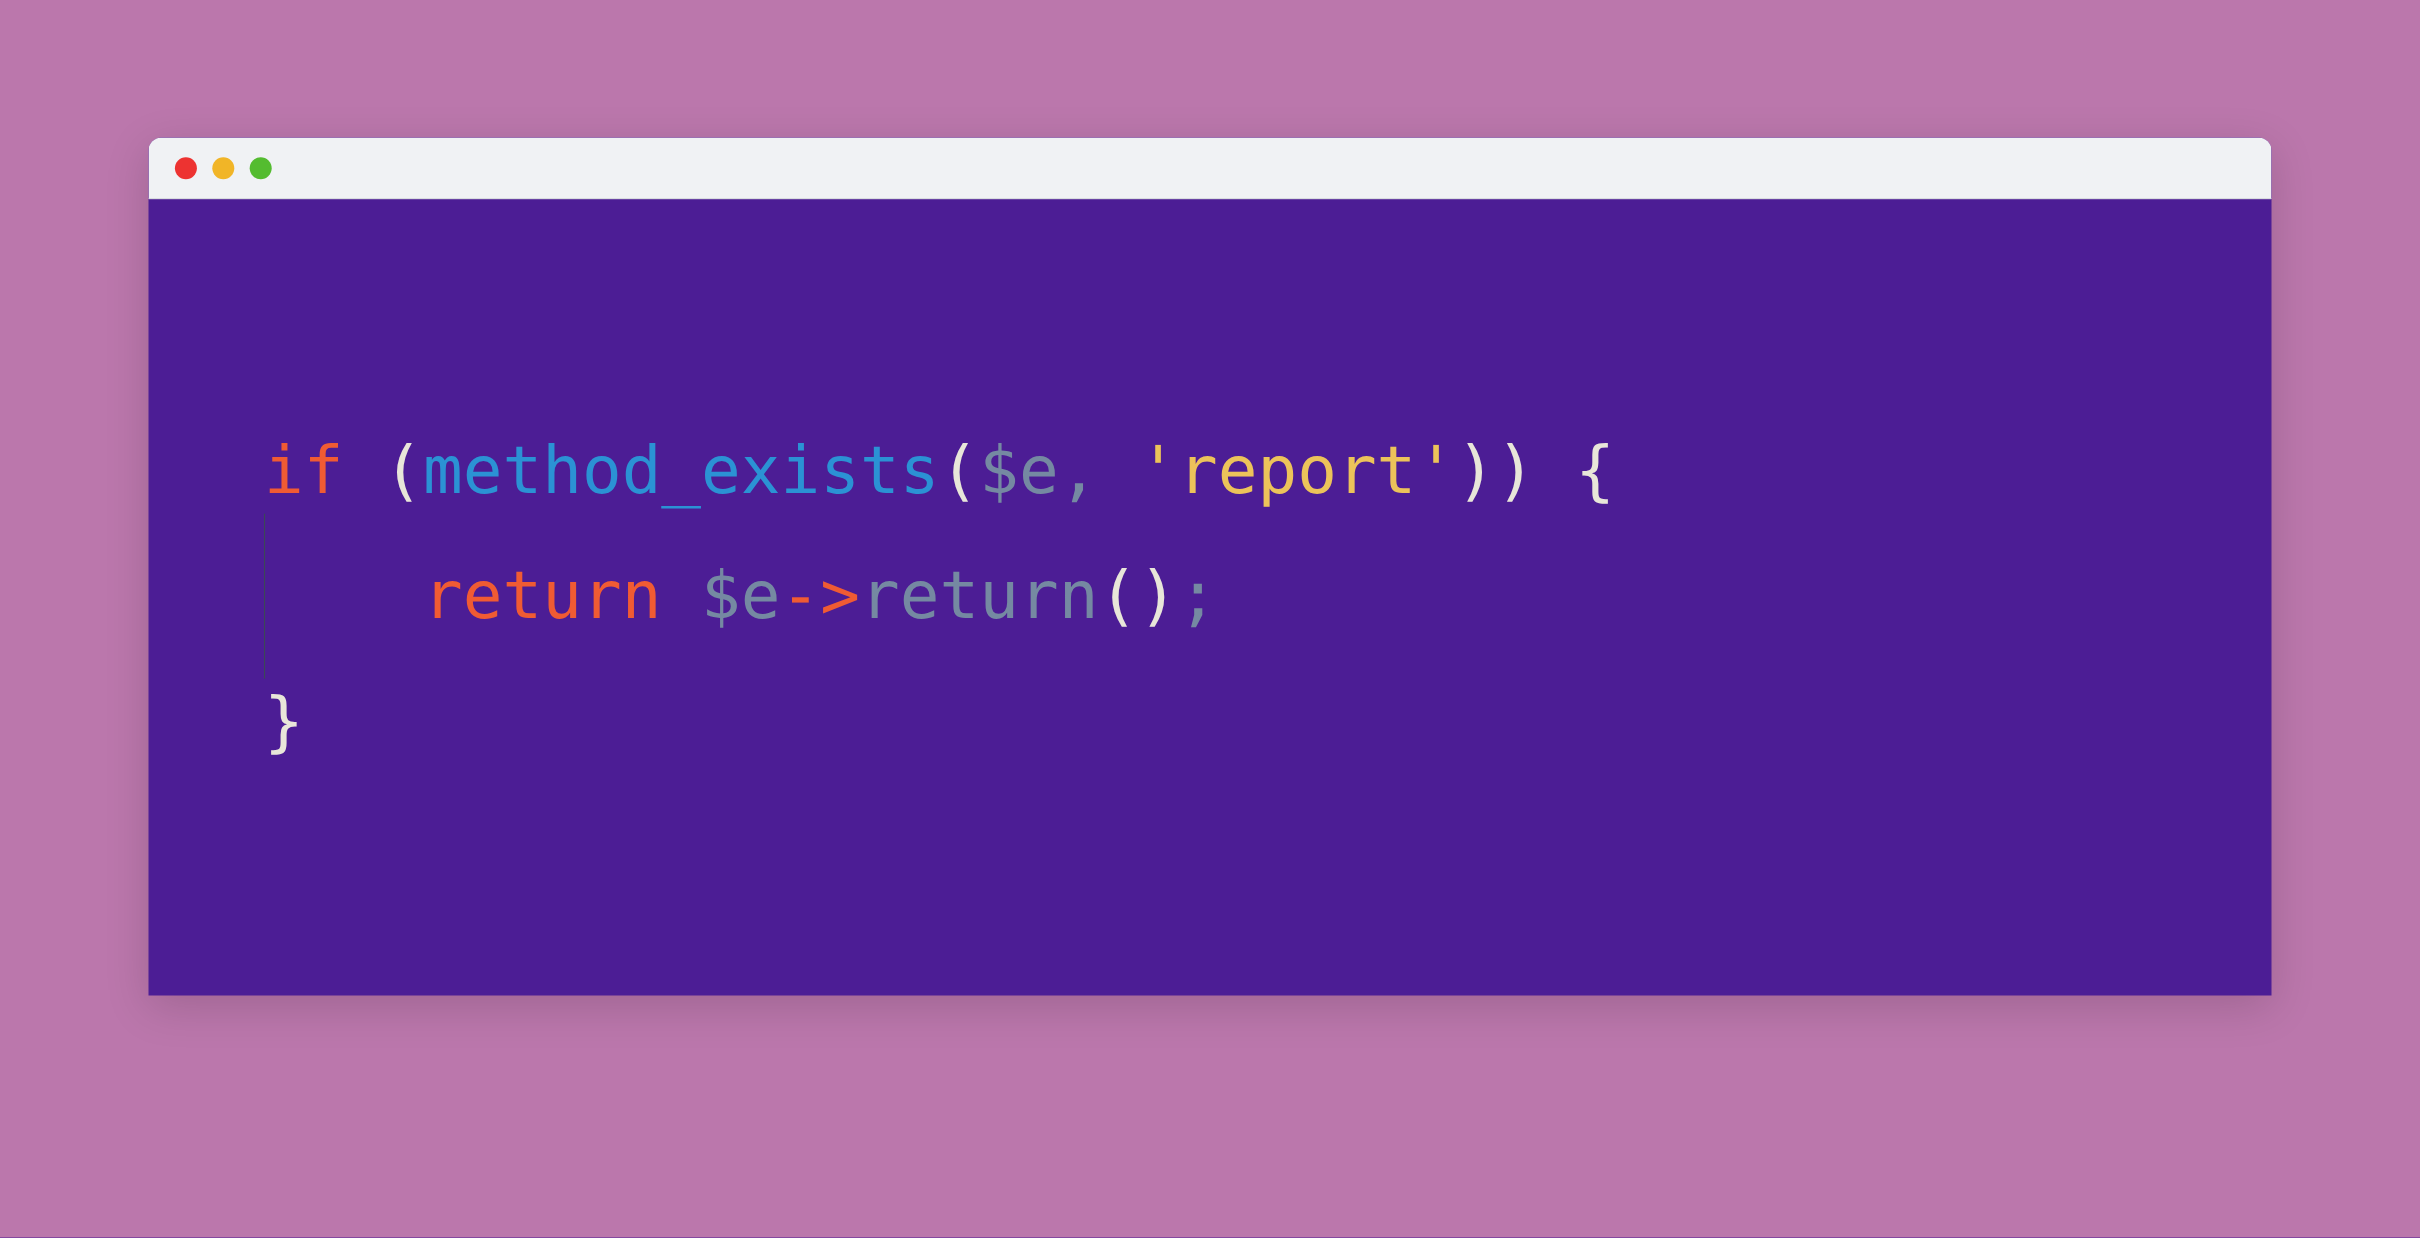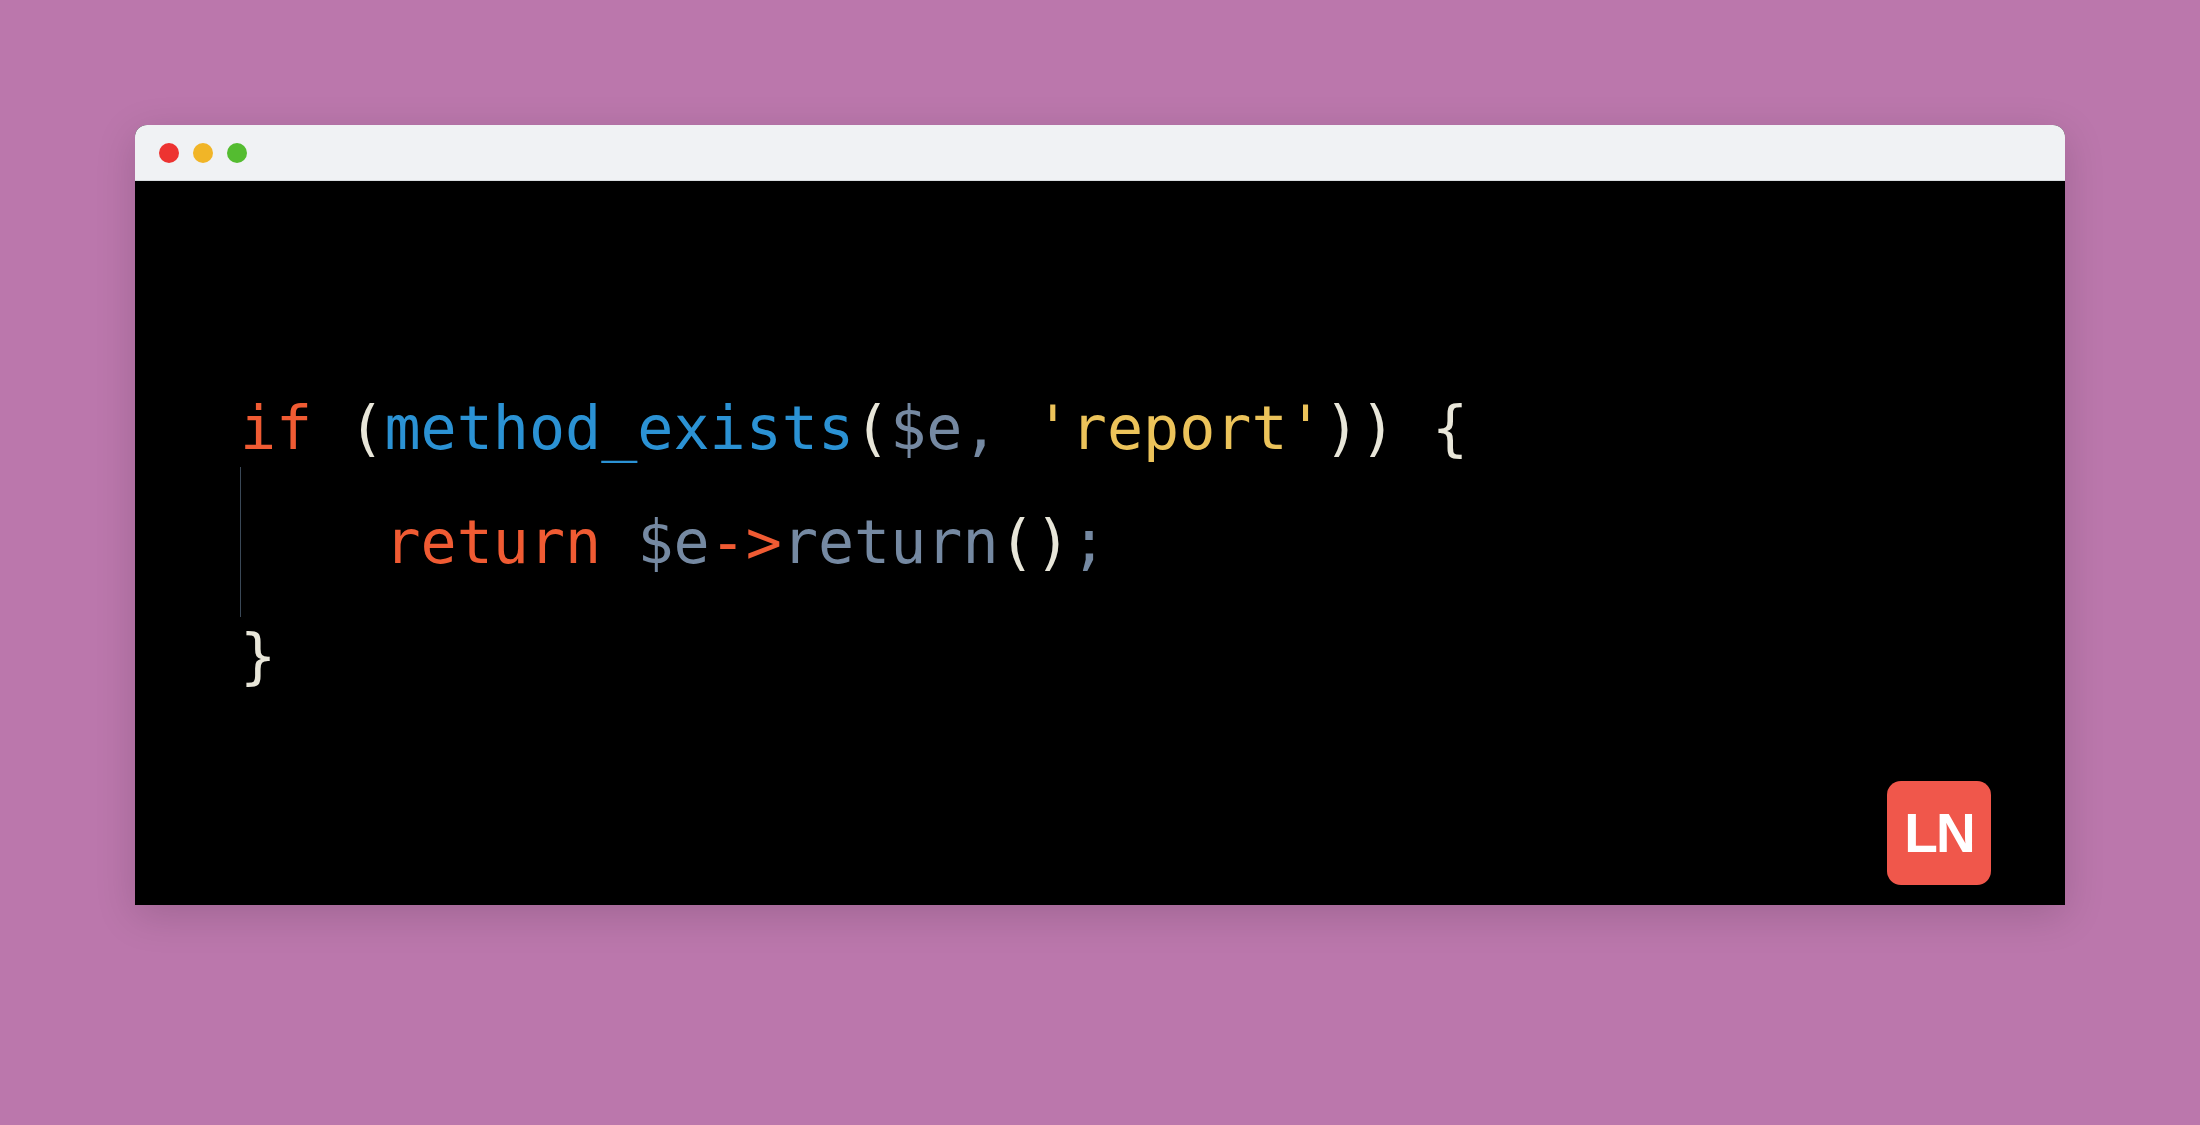--- a/index.html
+++ b/index.html
@@ -25,7 +25,7 @@
       border-radius: 12px 12px 0 0;
       overflow: hidden;
       box-shadow: 0 10px 40px rgba(0,0,0,0.15);
-      background: #000000;
+      background: #4c1d95;
       position: relative;
     }
     

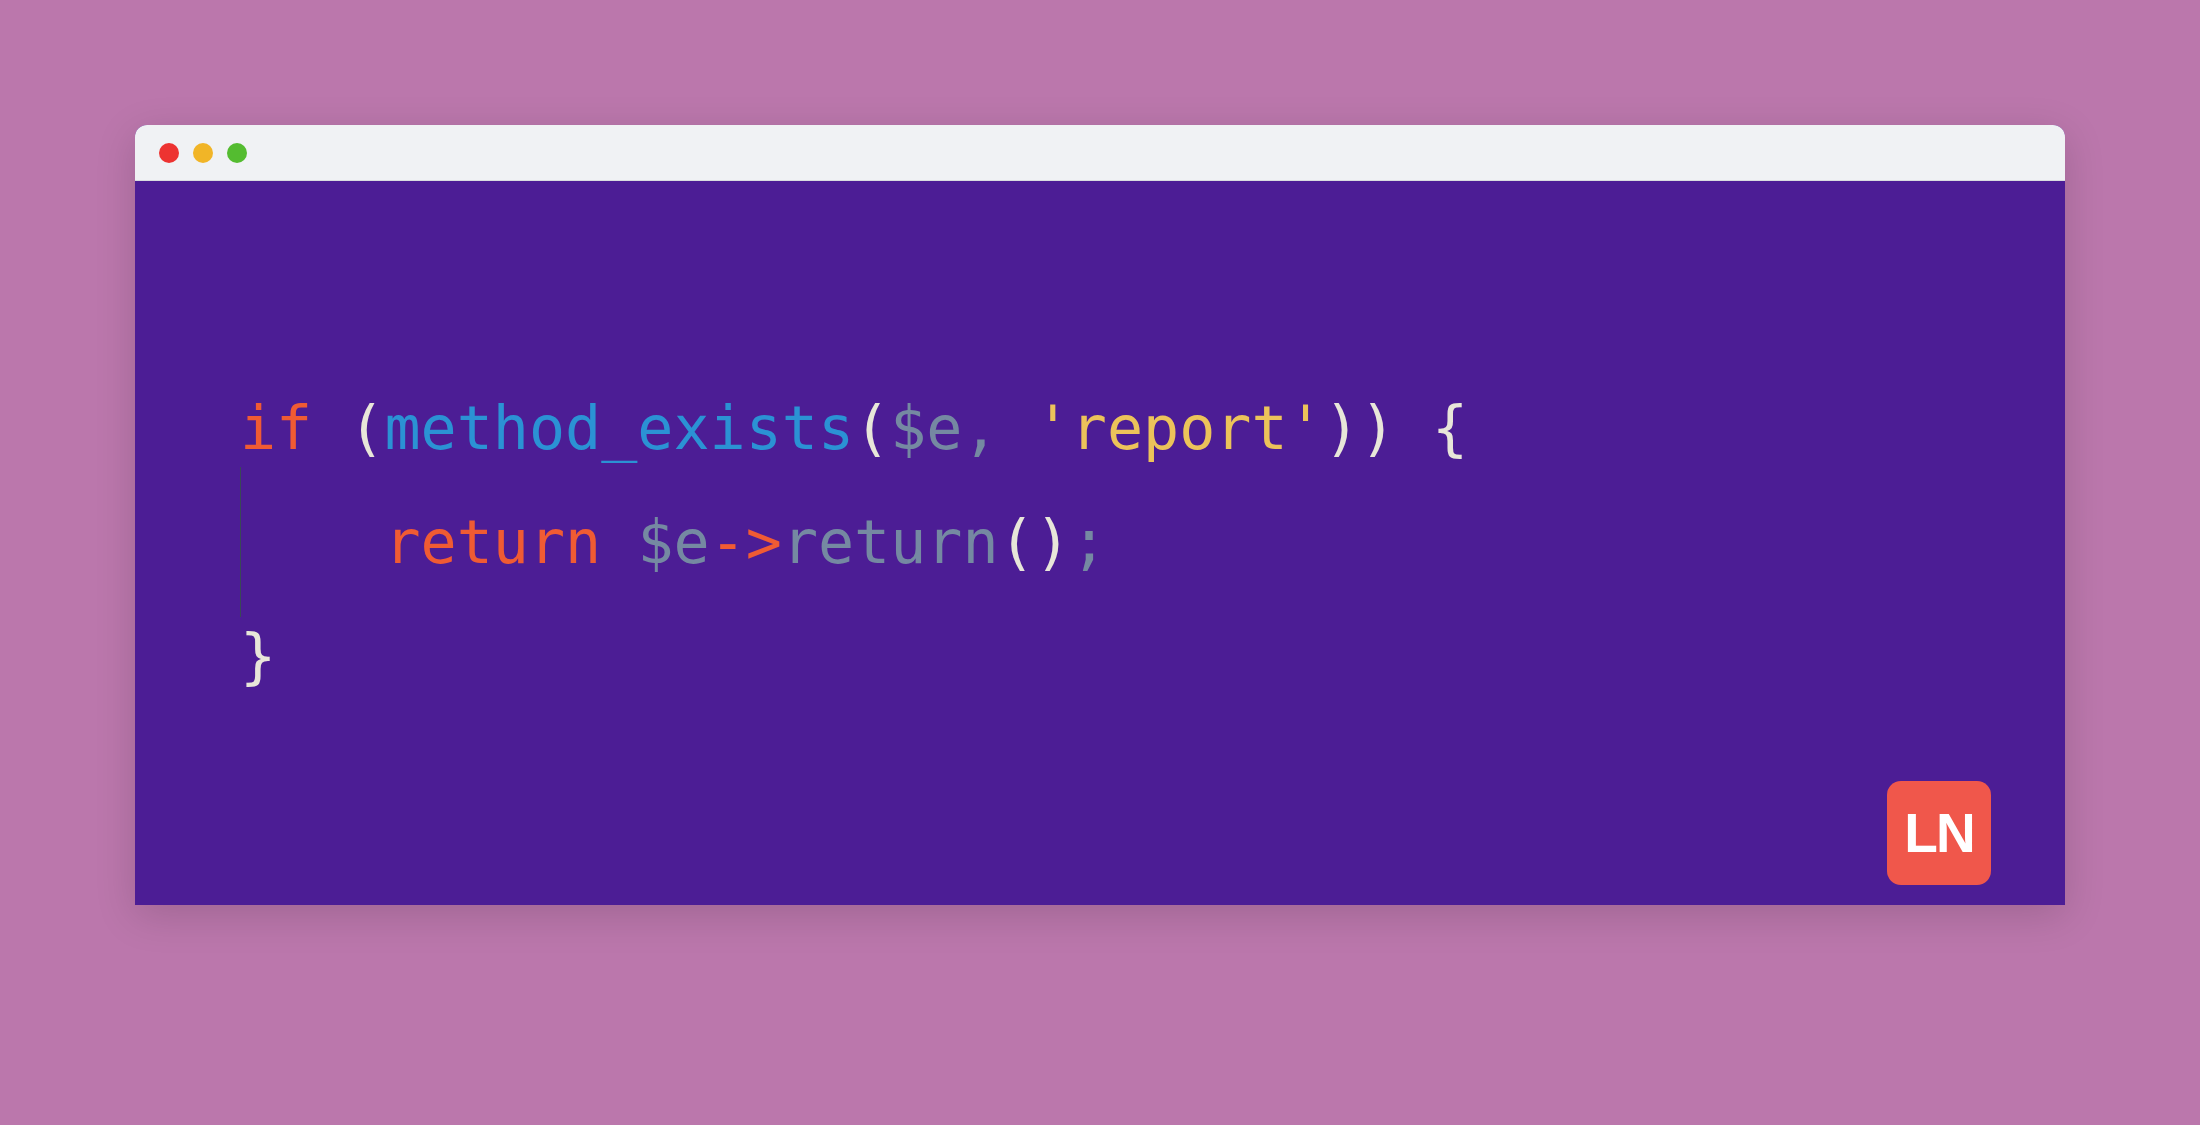--- a/index.html
+++ b/index.html
@@ -119,9 +119,6 @@
     <div class="code-line"><span class="tok-brace">}</span></div>
   </div>
 
-  <div class="badge">
-    <span>LN</span>
-  </div>
 </div>
 
 </body></html>

